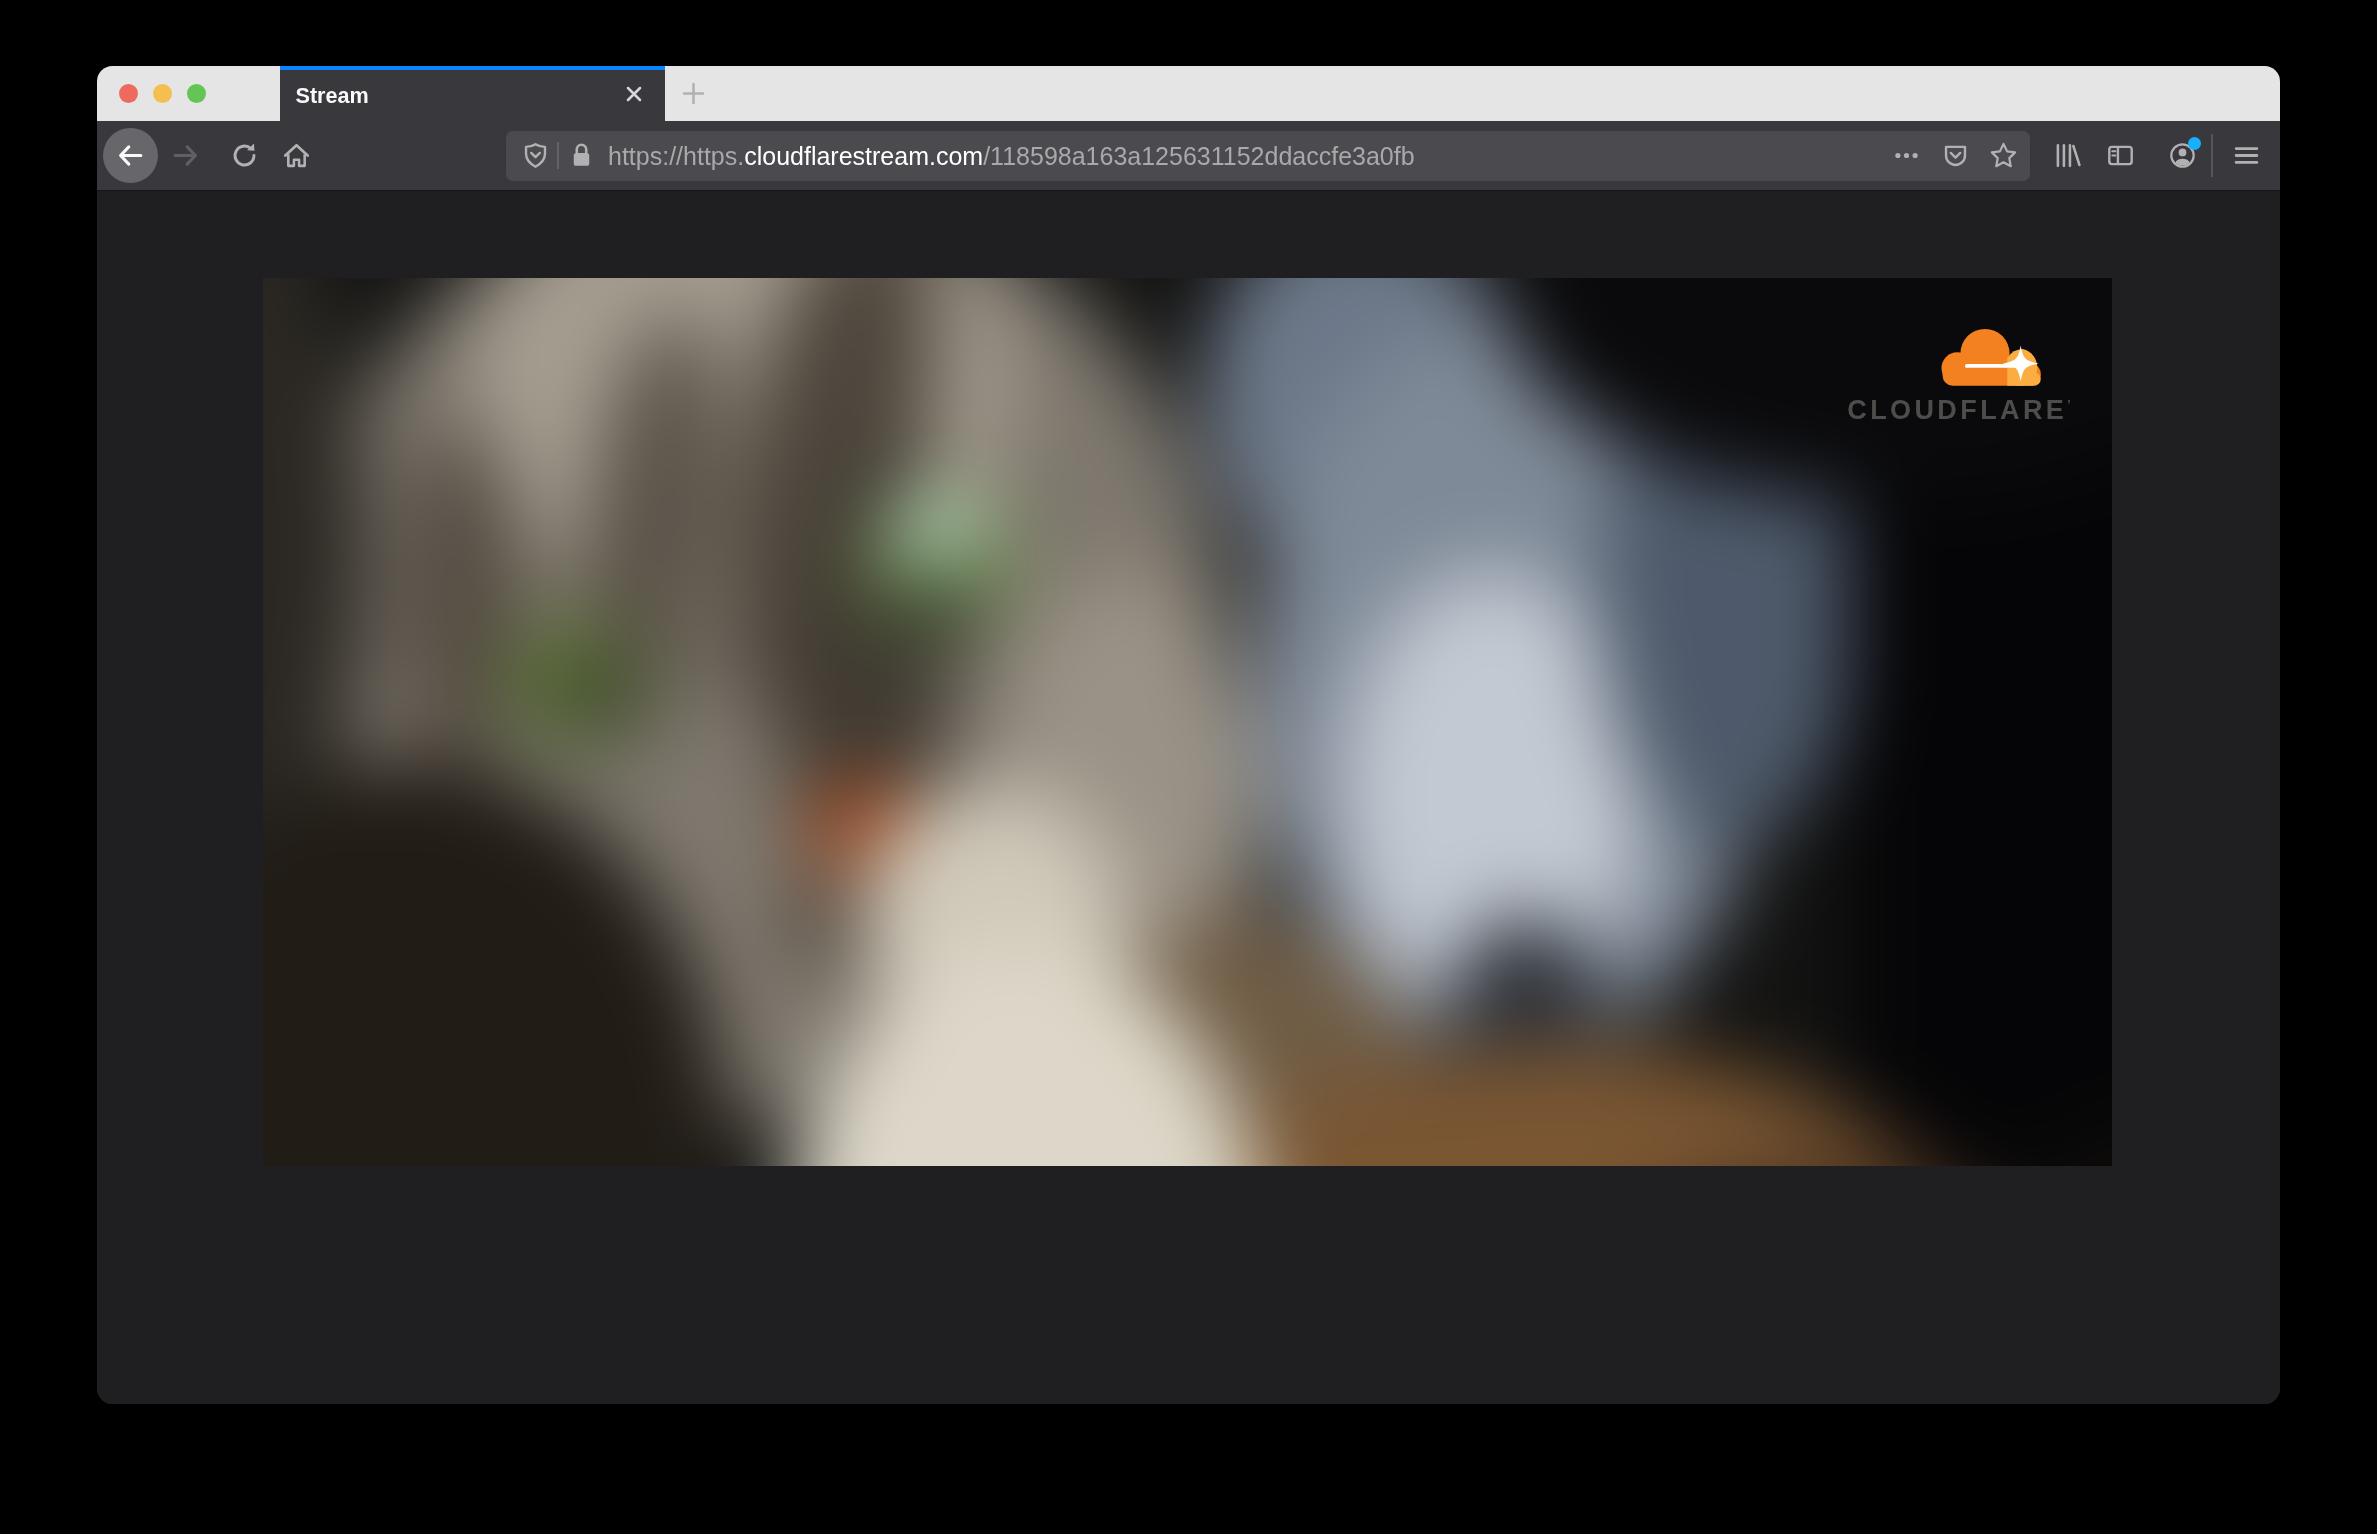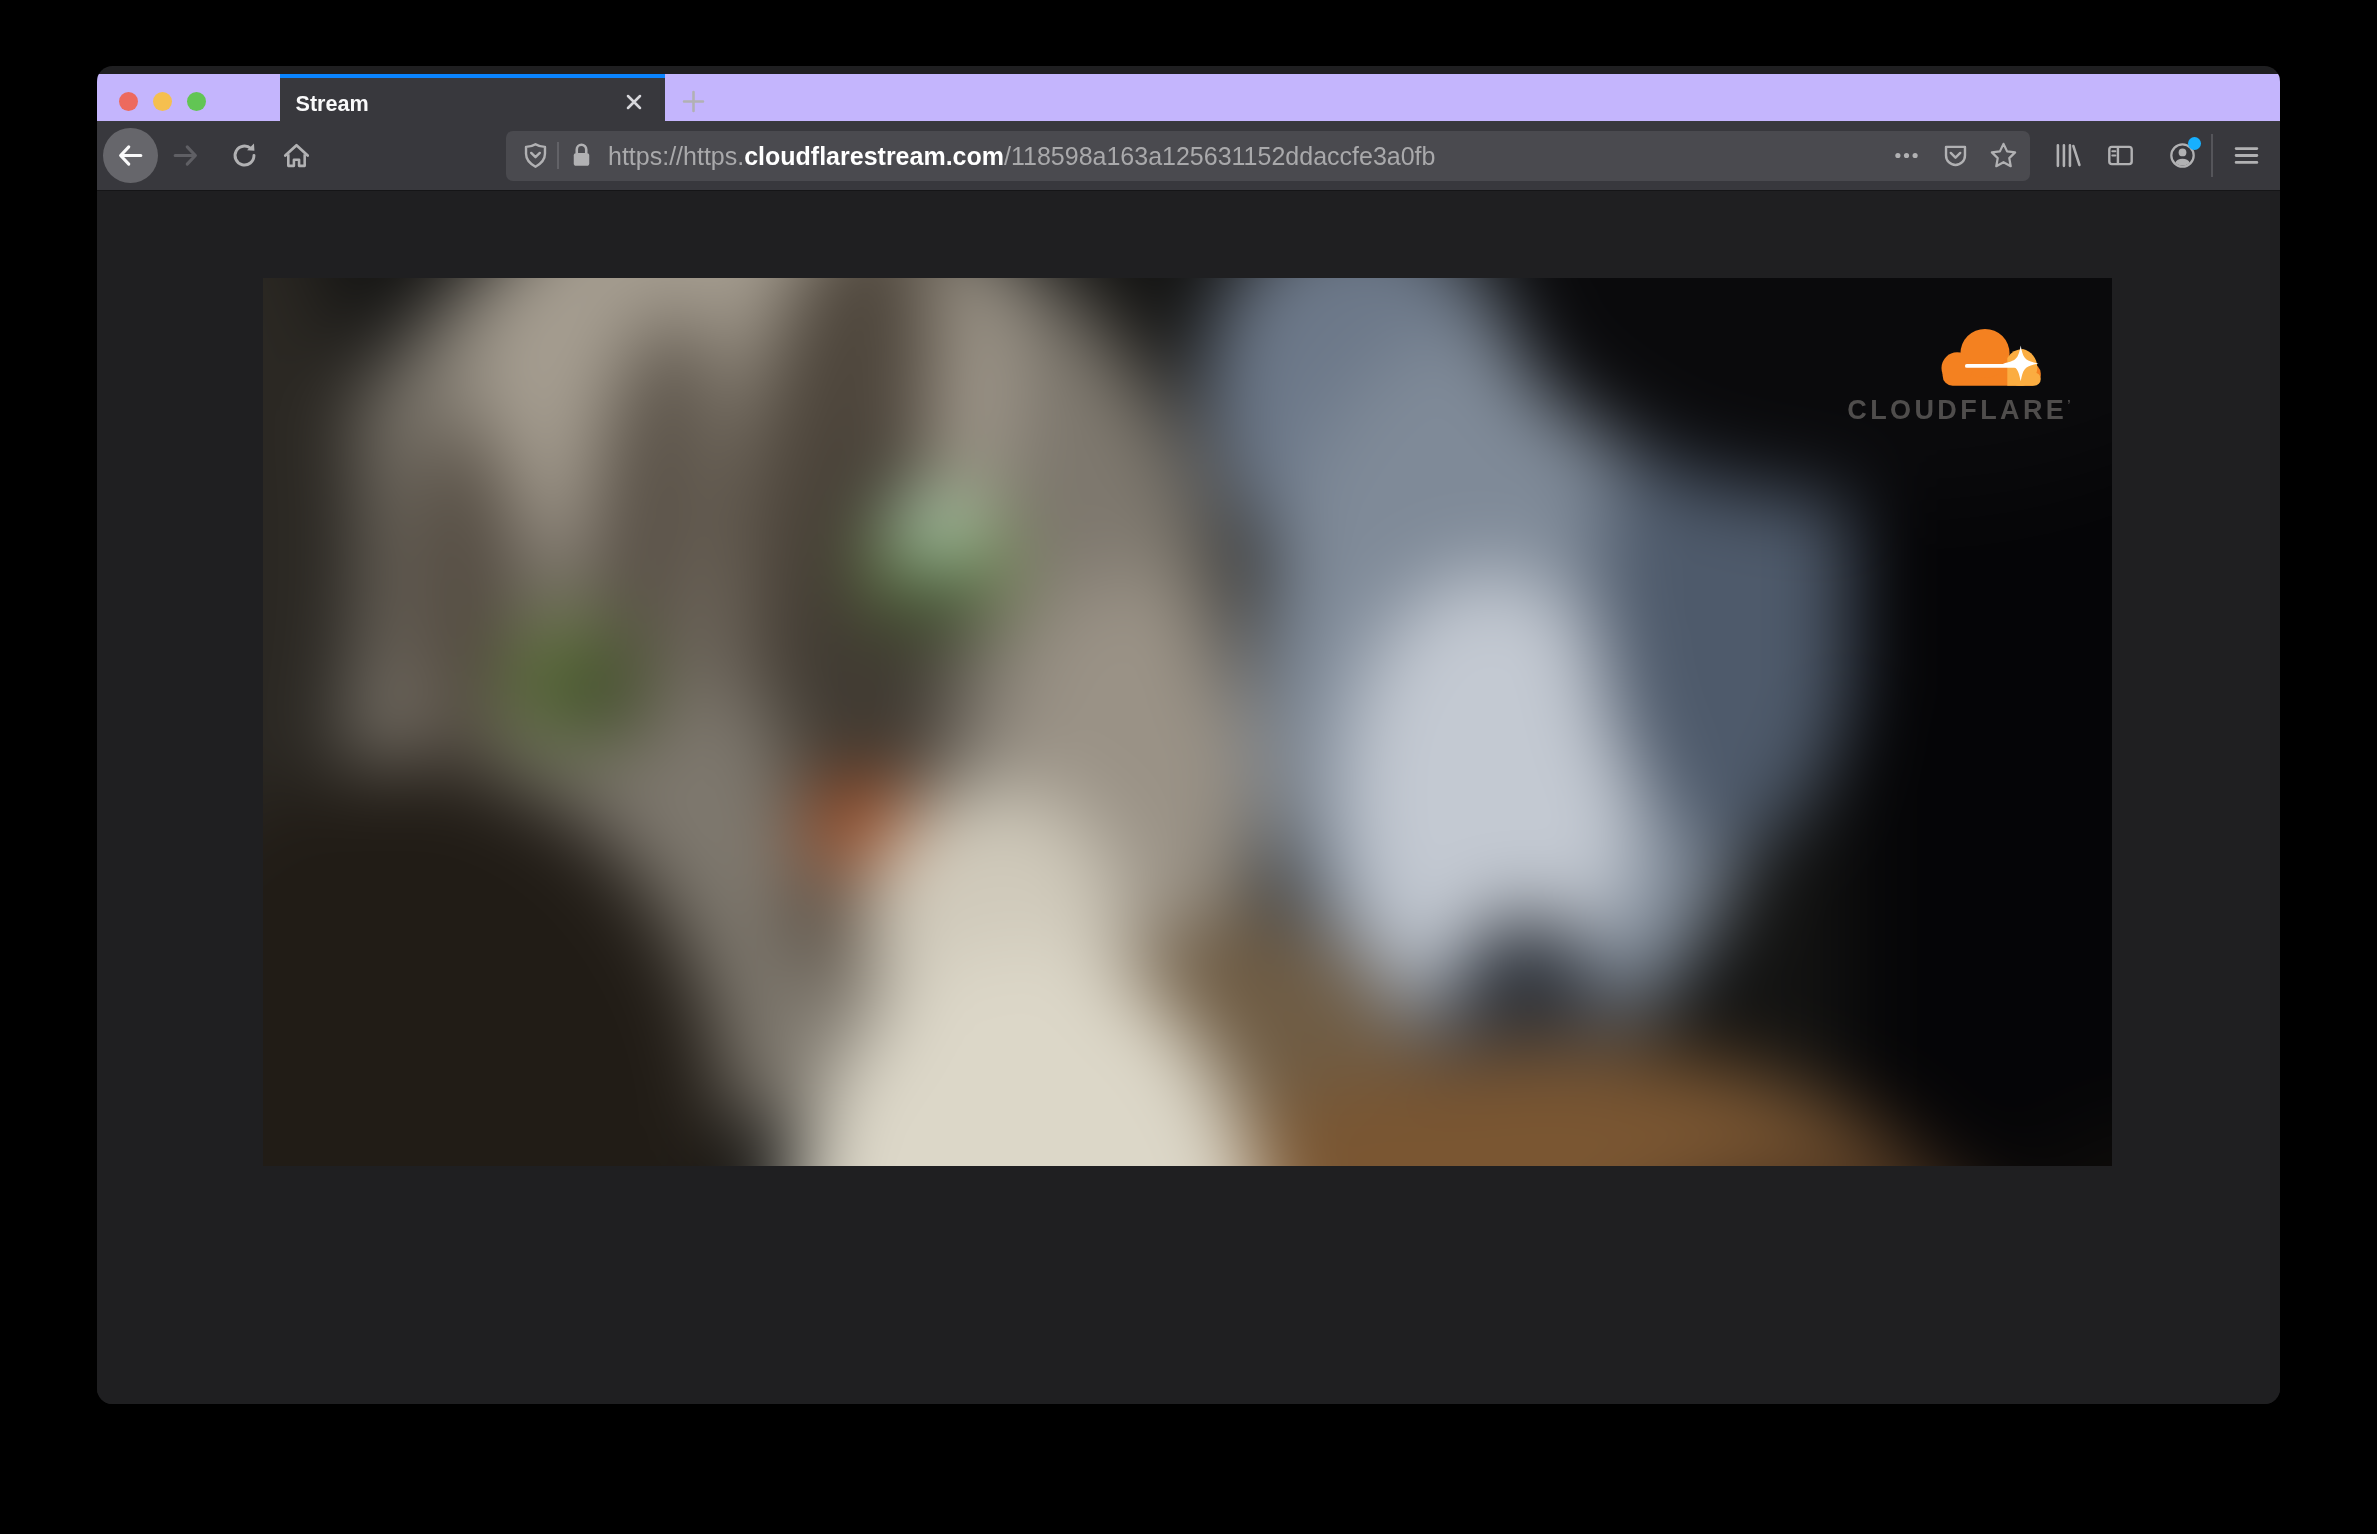--- a/index.html
+++ b/index.html
@@ -19,8 +19,8 @@
   }
   
   .tabstrip {
-    position:absolute; left:0; top:8px; width:100%; height:55px;
-    background:#c4b5fd;
+    position:absolute; left:0; top:0; width:100%; height:55px;
+    background:#e5e5e5;
   }
   .traffic { position:absolute; top:18px; width:19px; height:19px; border-radius:50%; }
   .t-red    { left:22.4px;  background:#ed6a5e; }

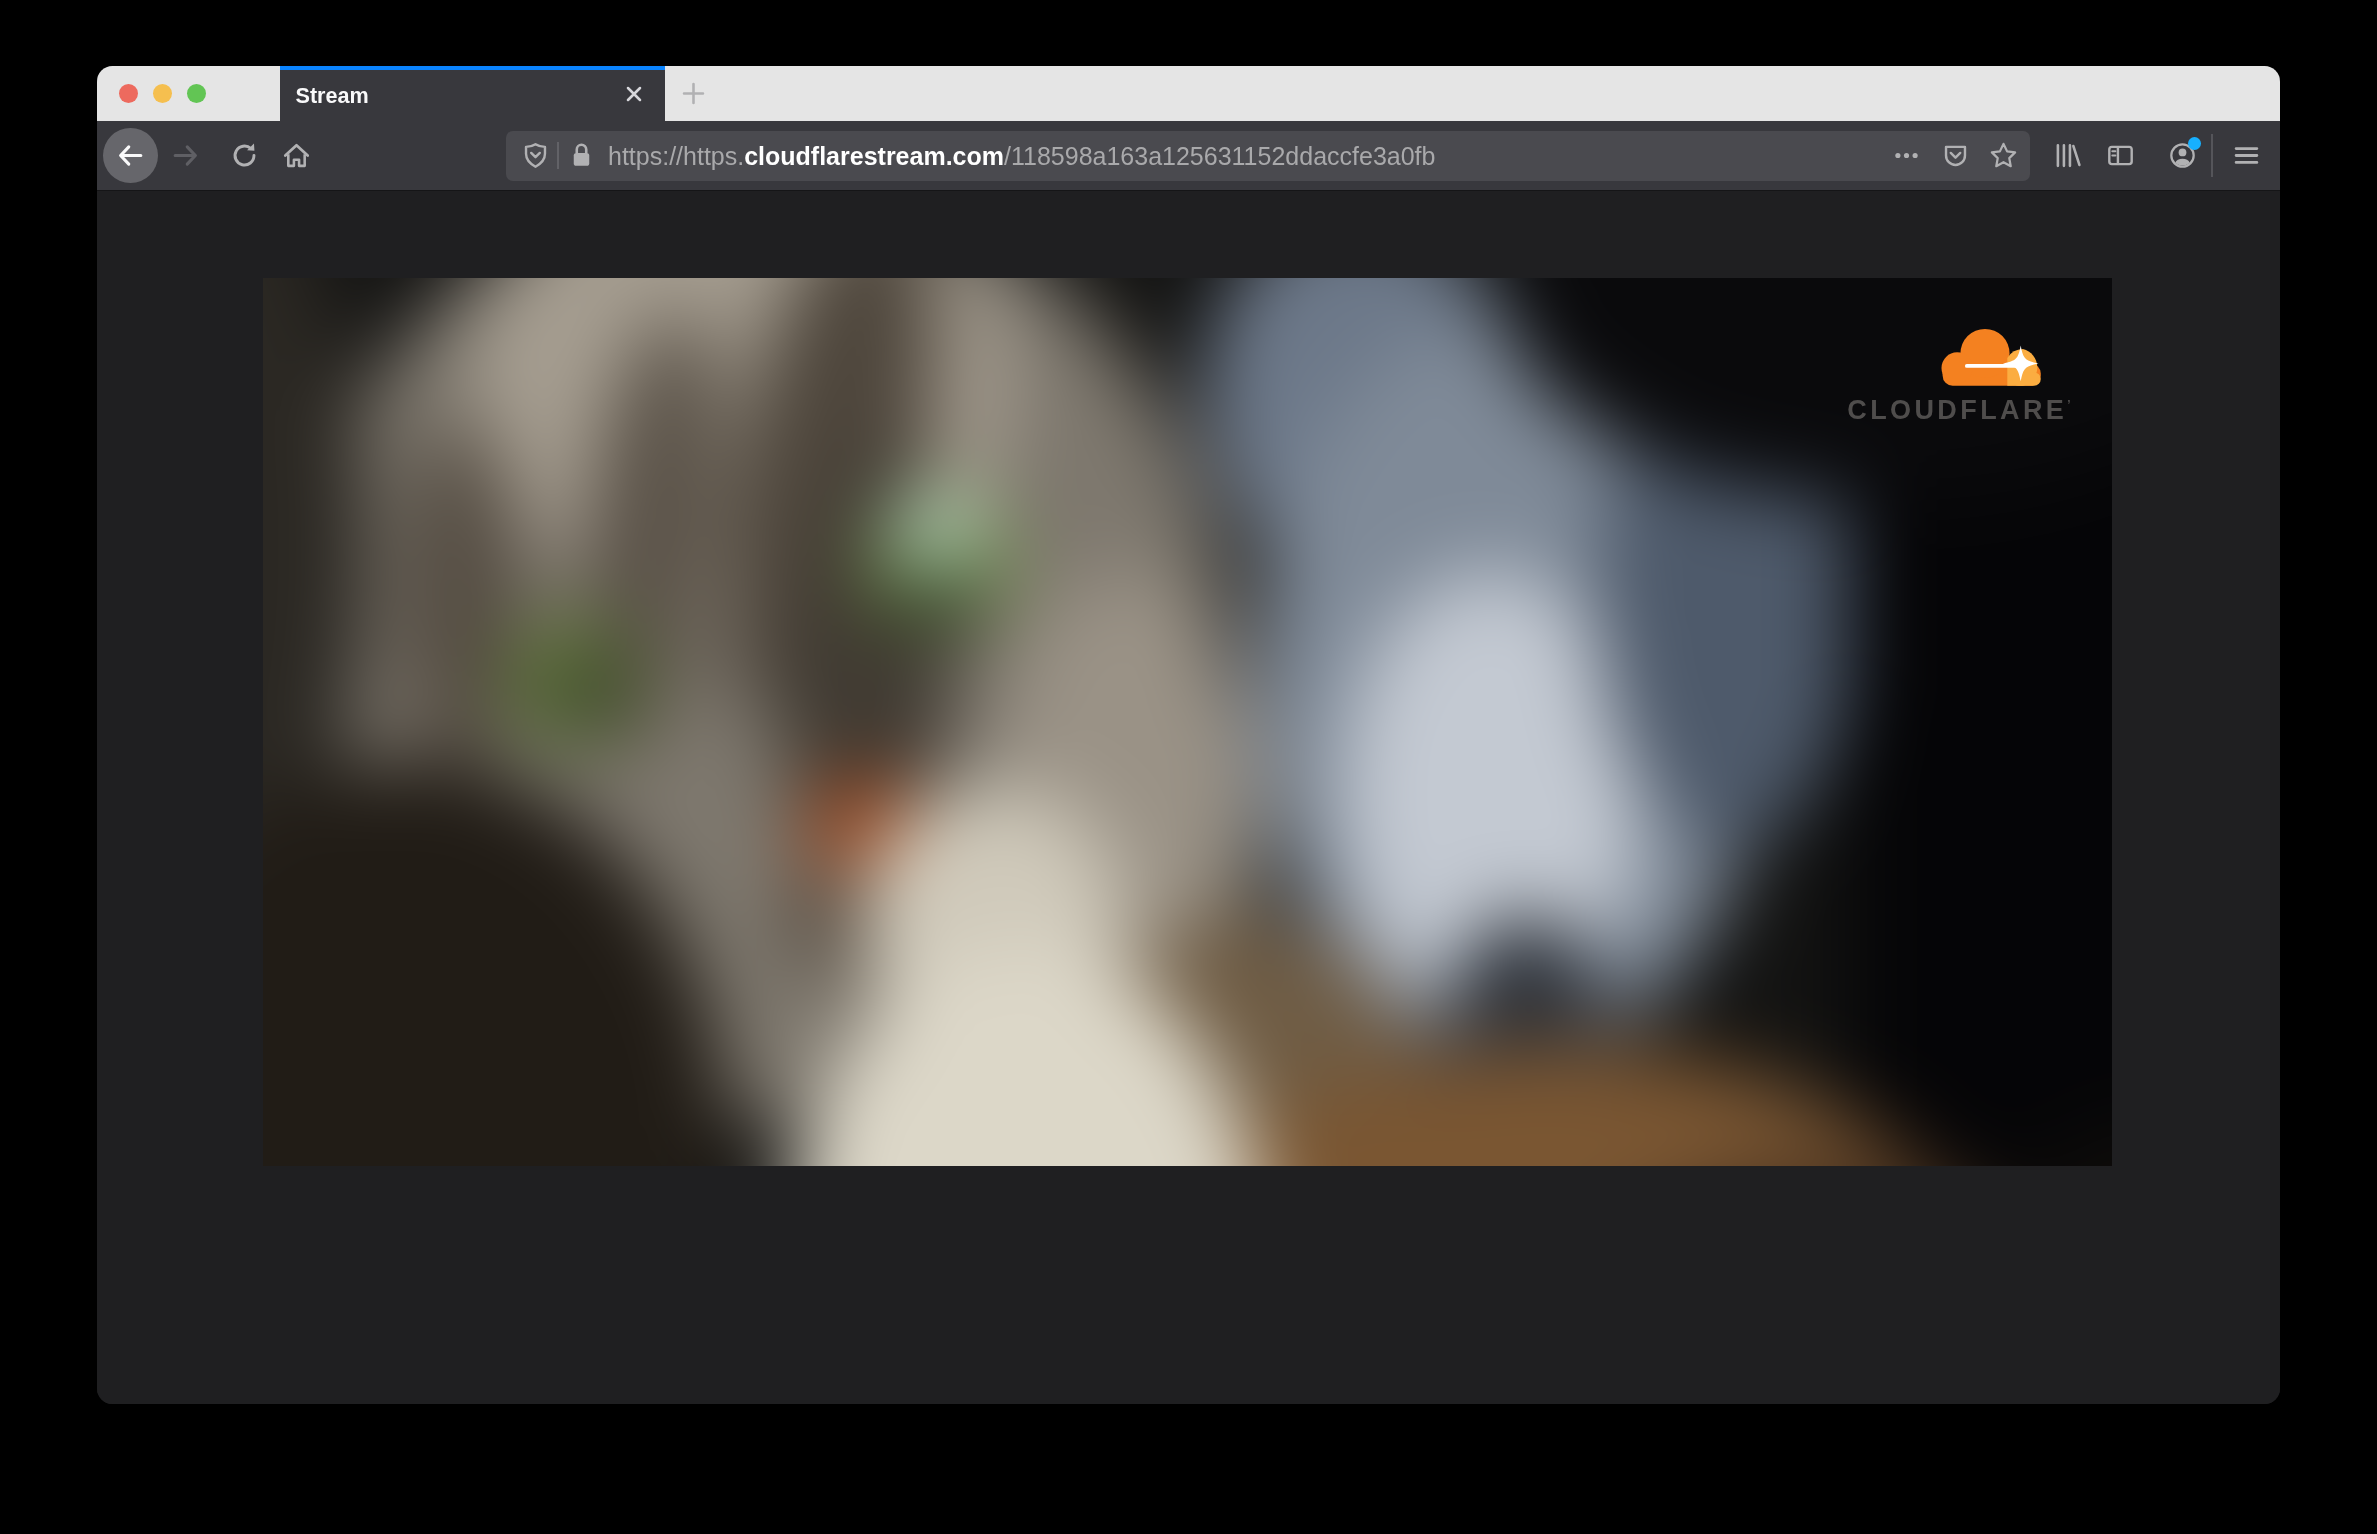--- a/index.html
+++ b/index.html
@@ -66,7 +66,7 @@
     position:absolute; left:102px; top:0; height:50px; line-height:50px;
     font-size:25px; white-space:nowrap; color:#a9a9ab;
   }
-  .urltext .domain { color:#ffffff; font-weight:700; }
+  .urltext .domain { color:#ffffff; font-weight:400; }
   .page-action { position:absolute; top:9.5px; width:31px; height:31px; }
   .pa-dots   { right:108px; }
   .pa-pocket { right:59px; }

